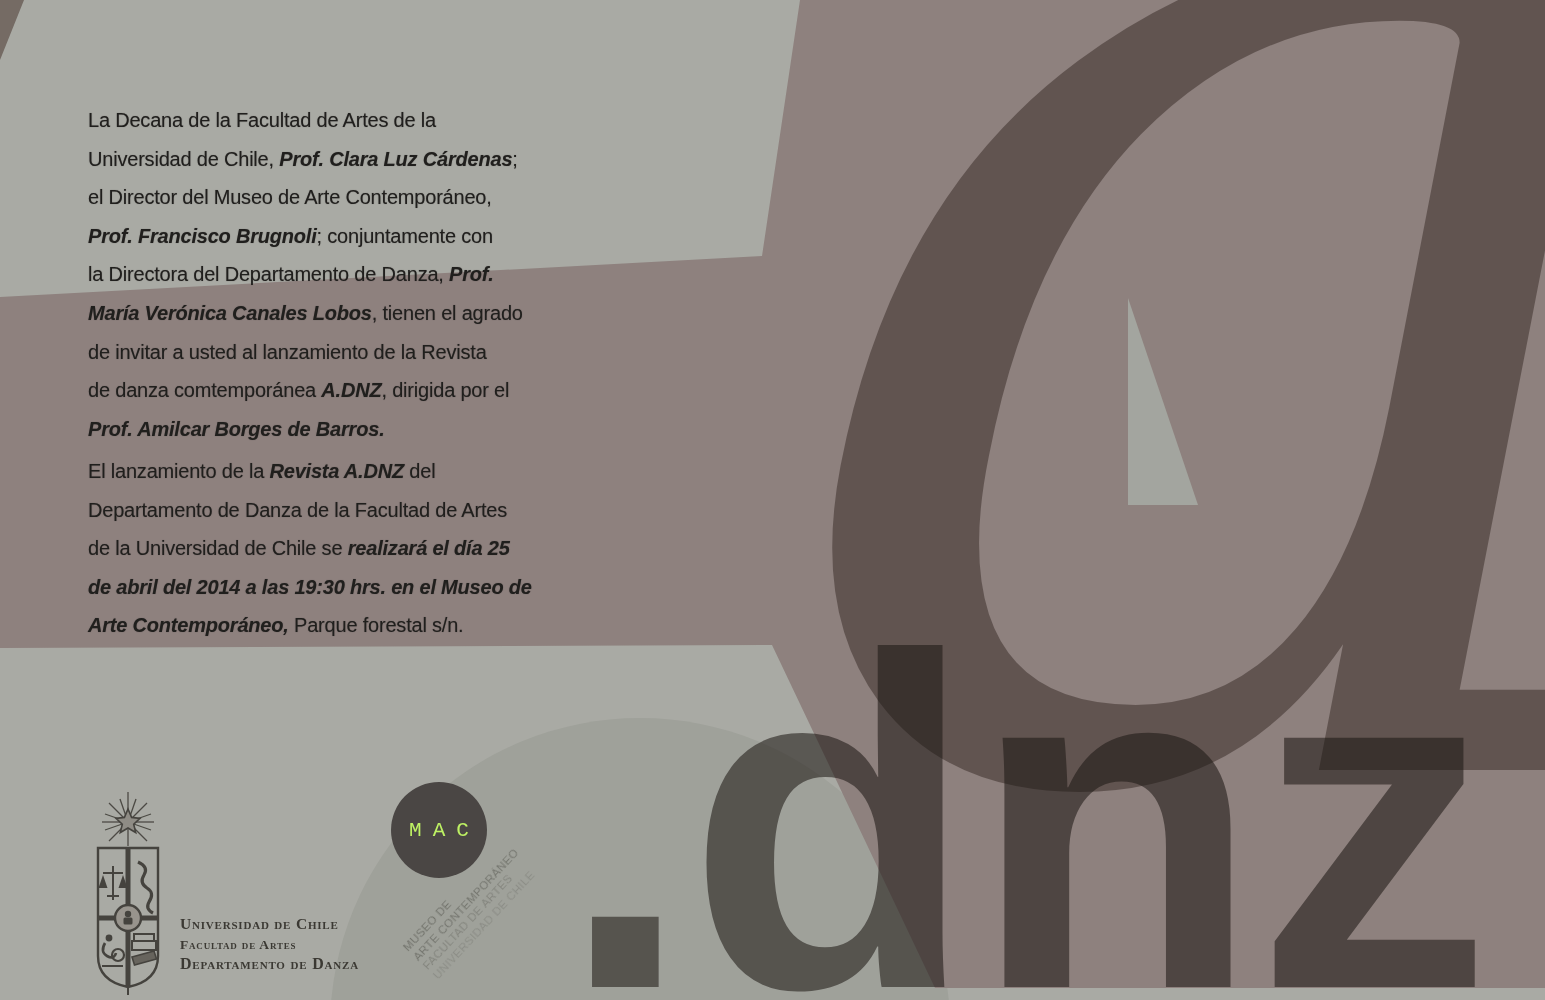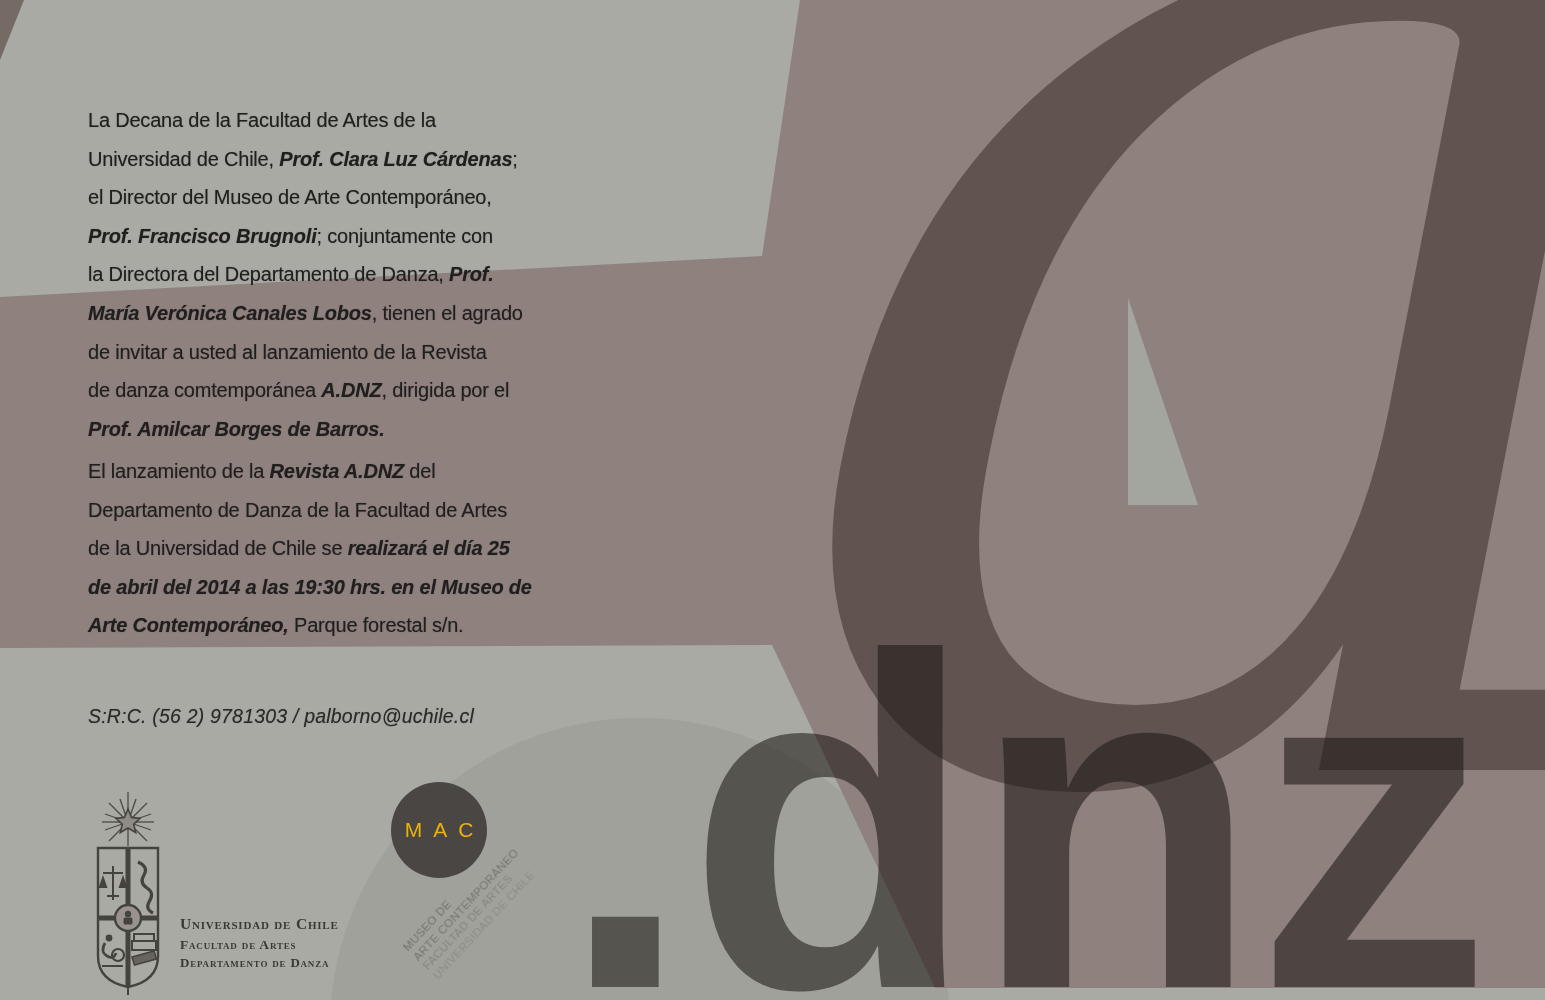--- a/index.html
+++ b/index.html
@@ -99,7 +99,6 @@
 
   <div class="para p1"><div><span>La Decana de la Facultad de Artes de la</span></div><div><span>Universidad de Chile, </span><span class="bi">Prof. Clara Luz Cárdenas</span><span>;</span></div><div><span>el Director del Museo de Arte Contemporáneo,</span></div><div><span class="bi">Prof. Francisco Brugnoli</span><span>; conjuntamente con</span></div><div><span>la Directora del Departamento de Danza, </span><span class="bi">Prof.</span></div><div><span class="bi">María Verónica Canales Lobos</span><span>, tienen el agrado</span></div><div><span>de invitar a usted al lanzamiento de la Revista</span></div><div><span>de danza comtemporánea </span><span class="bi">A.DNZ</span><span>, dirigida por el</span></div><div><span class="bi">Prof. Amilcar Borges de Barros.</span></div></div>
   <div class="para p2"><div><span>El lanzamiento de la </span><span class="bi">Revista A.DNZ</span><span> del</span></div><div><span>Departamento de Danza de la Facultad de Artes</span></div><div><span>de la Universidad de Chile se </span><span class="bi">realizará el día 25</span></div><div><span class="bi">de abril del 2014 a las 19:30 hrs. en el Museo de</span></div><div><span class="bi">Arte Contemporáneo,</span><span> Parque forestal s/n.</span></div></div>
-  <div class="src-line">S:R:C.  (56 2) 9781303 / palborno@uchile.cl</div>
 
   <svg class="uchile-arms" width="104" height="212" viewBox="0 0 104 212" fill="none">
     <g stroke="#4c4a44" stroke-width="1.3">

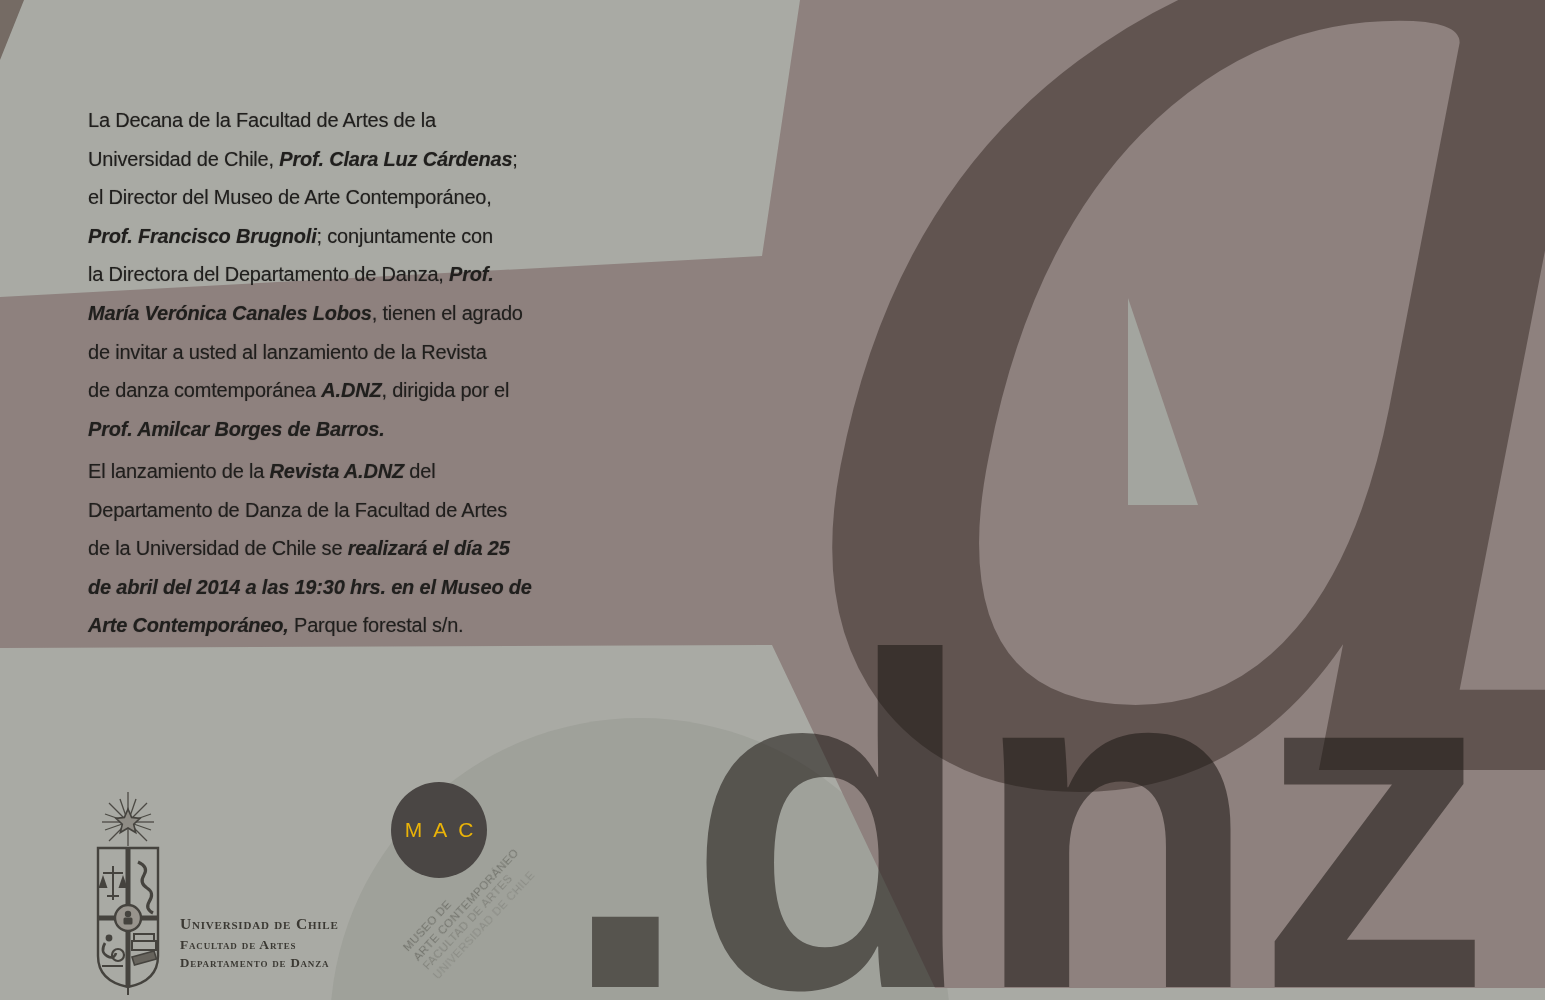--- a/index.html
+++ b/index.html
@@ -70,8 +70,8 @@
     display:flex;align-items:center;justify-content:center;
   }
   .mac-letters{
-    color:#eab308;font-size:21px;font-weight:400;
-    letter-spacing:11px;padding-left:11px;
+    color:#bef264;font-size:21px;font-weight:400;
+    letter-spacing:11px;padding-left:11px;font-family:Liberation Mono, monospace;
   }
   .mac-caption{
     position:absolute;left:395px;top:878px;width:160px;z-index:9;

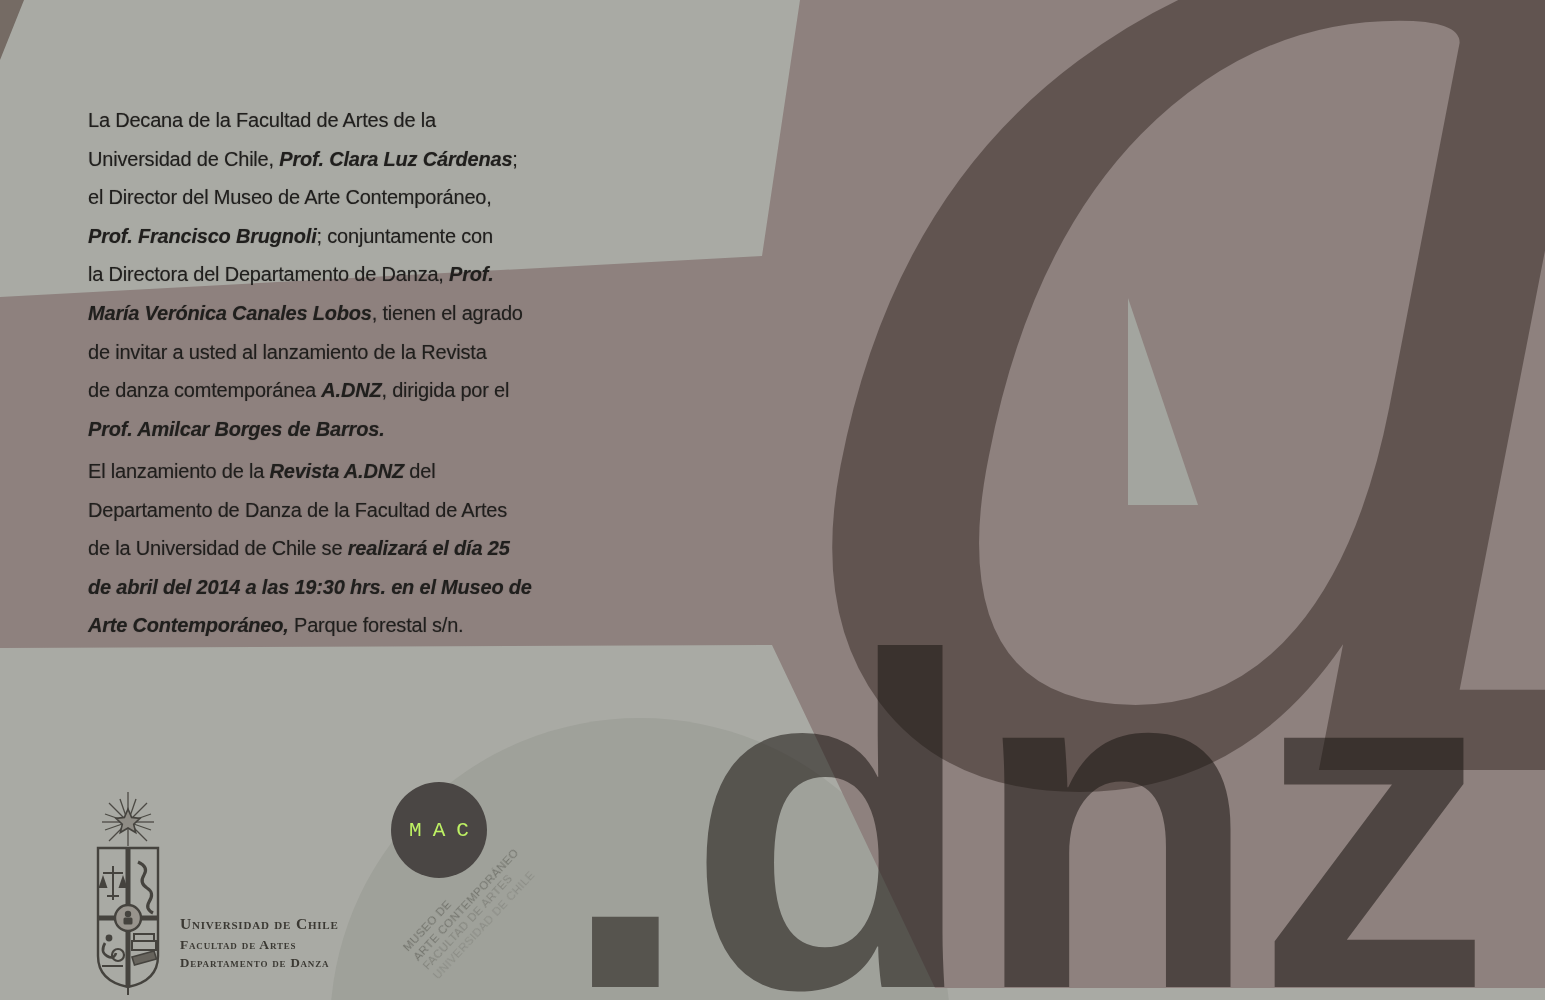--- a/index.html
+++ b/index.html
@@ -62,7 +62,7 @@
   }
   .uchile-text .l1{font-size:15.5px;font-weight:700;letter-spacing:0.8px;margin-bottom:6px;}
   .uchile-text .l2{font-size:13.5px;font-weight:700;letter-spacing:0.8px;margin-bottom:5px;}
-  .uchile-text .l3{font-size:13px;font-weight:700;letter-spacing:0.8px;}
+  .uchile-text .l3{font-size:16px;font-weight:700;letter-spacing:0.8px;}
   
   .mac-circle{
     position:absolute;left:391px;top:782px;width:96px;height:96px;z-index:10;

